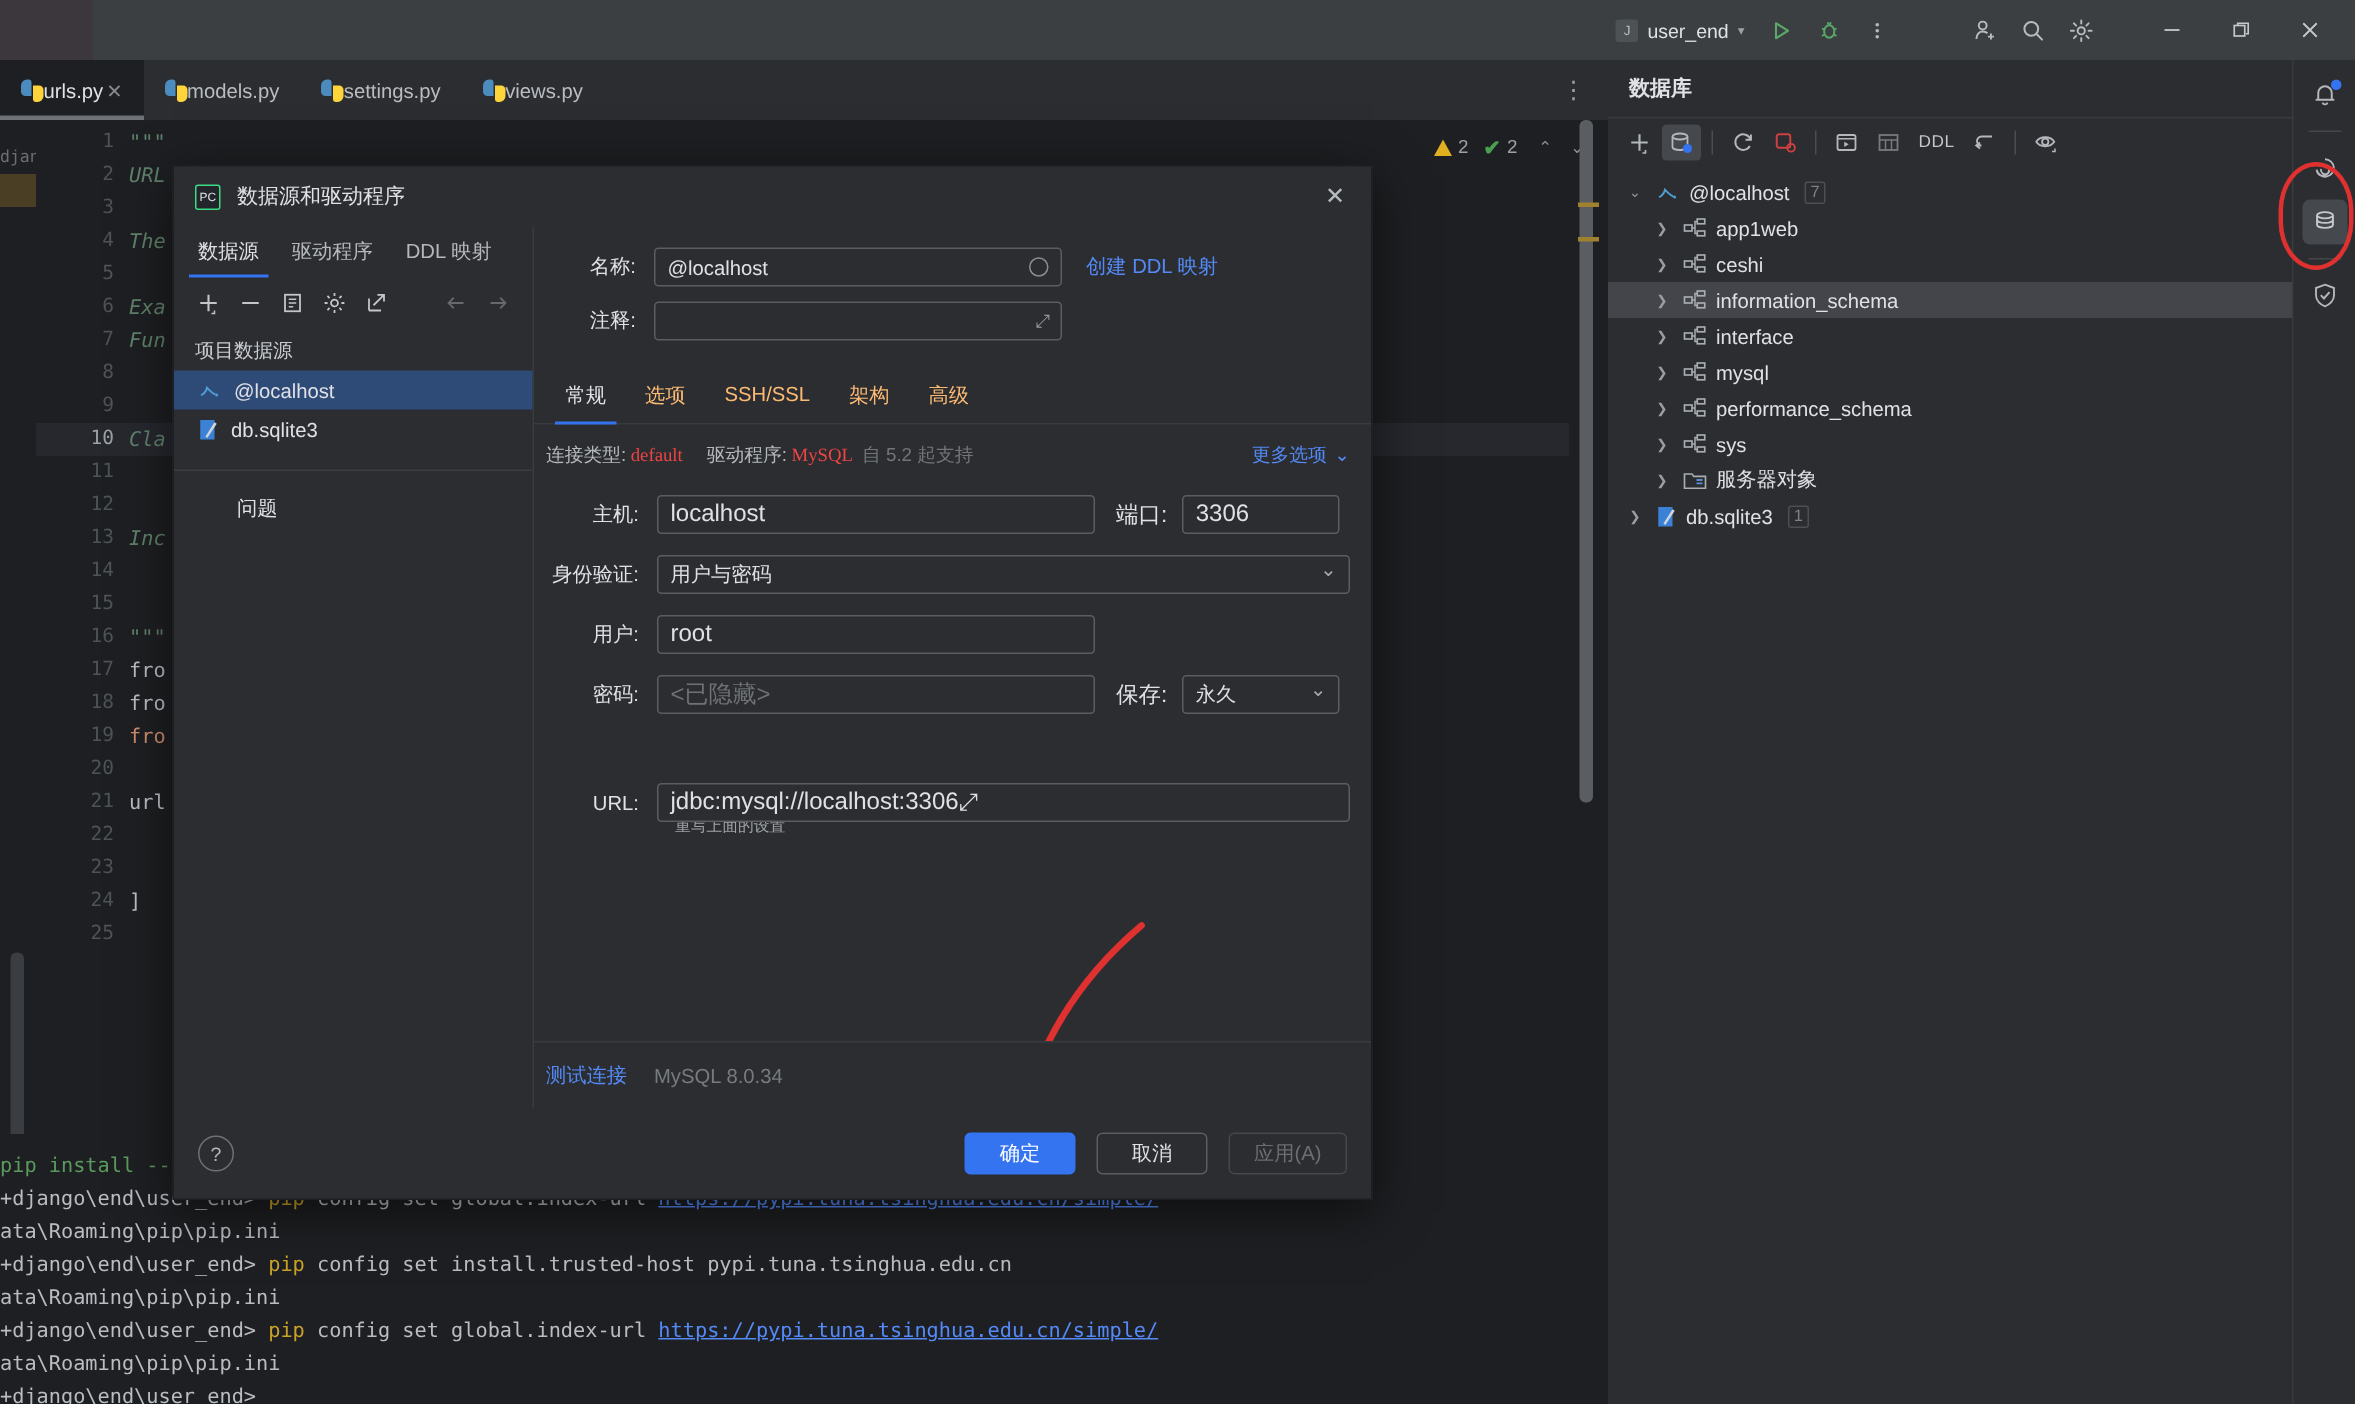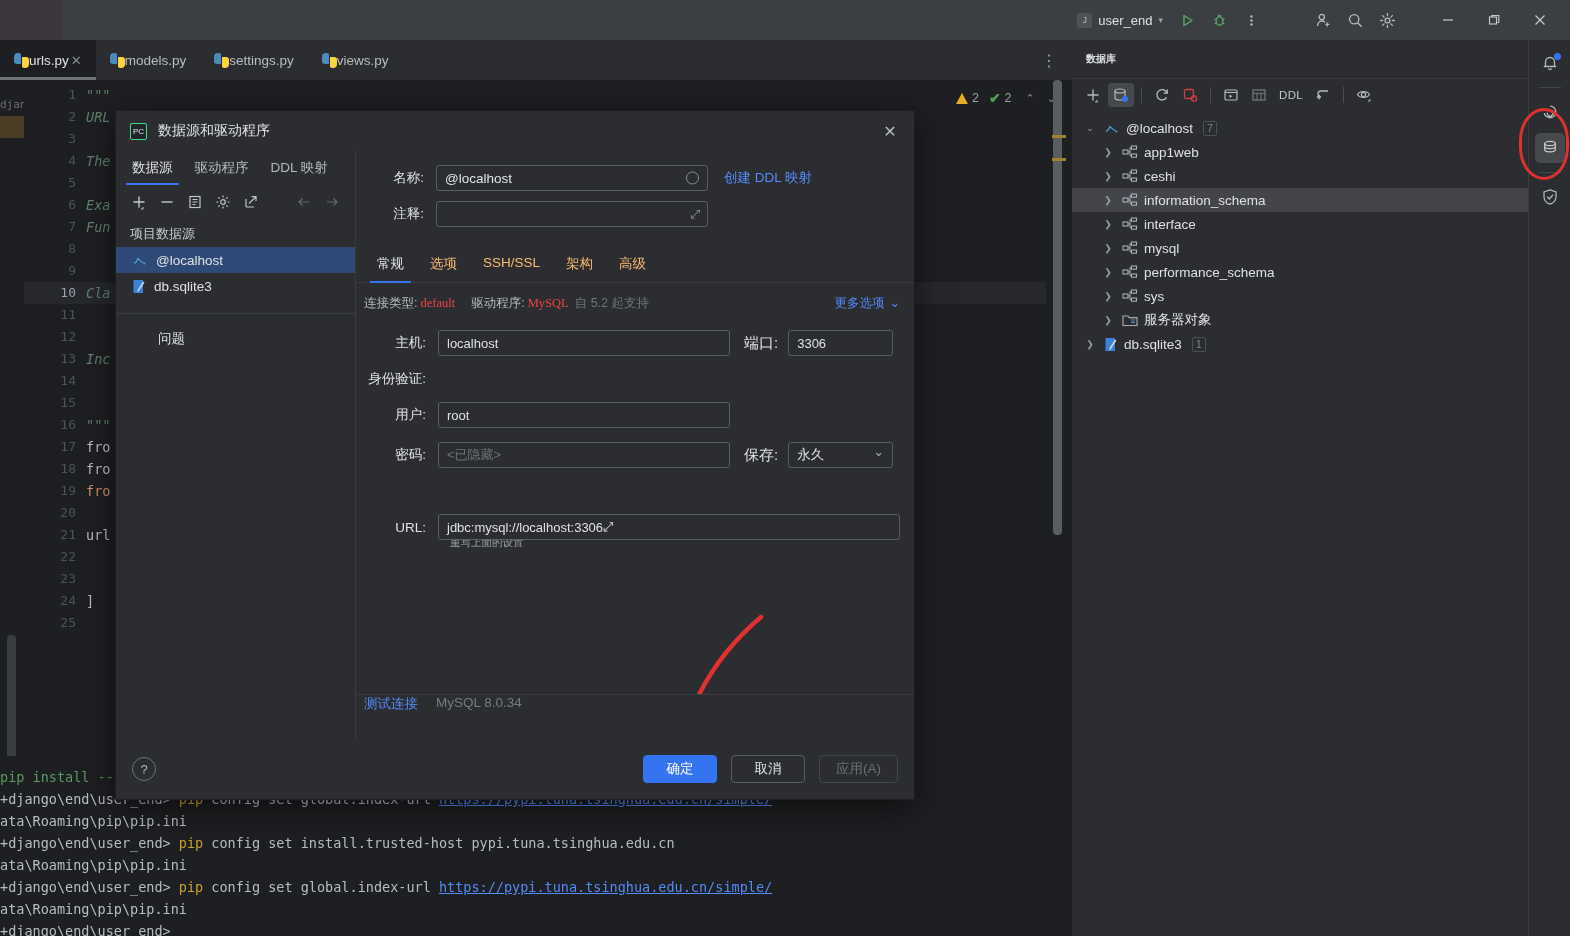--- a/index.html
+++ b/index.html
@@ -162,7 +162,7 @@
   }
   .dbp-title {
     height: 38px; display: flex; align-items: center;
-    padding-left: 14px; font-size: 10px; color: #dfe1e5; font-weight: bold;
+    padding-left: 14px; font-size: 14px; color: #dfe1e5; font-weight: bold;
   }
   .dbp-toolbar {
     height: 32px; display: flex; align-items: center; gap: 2px;

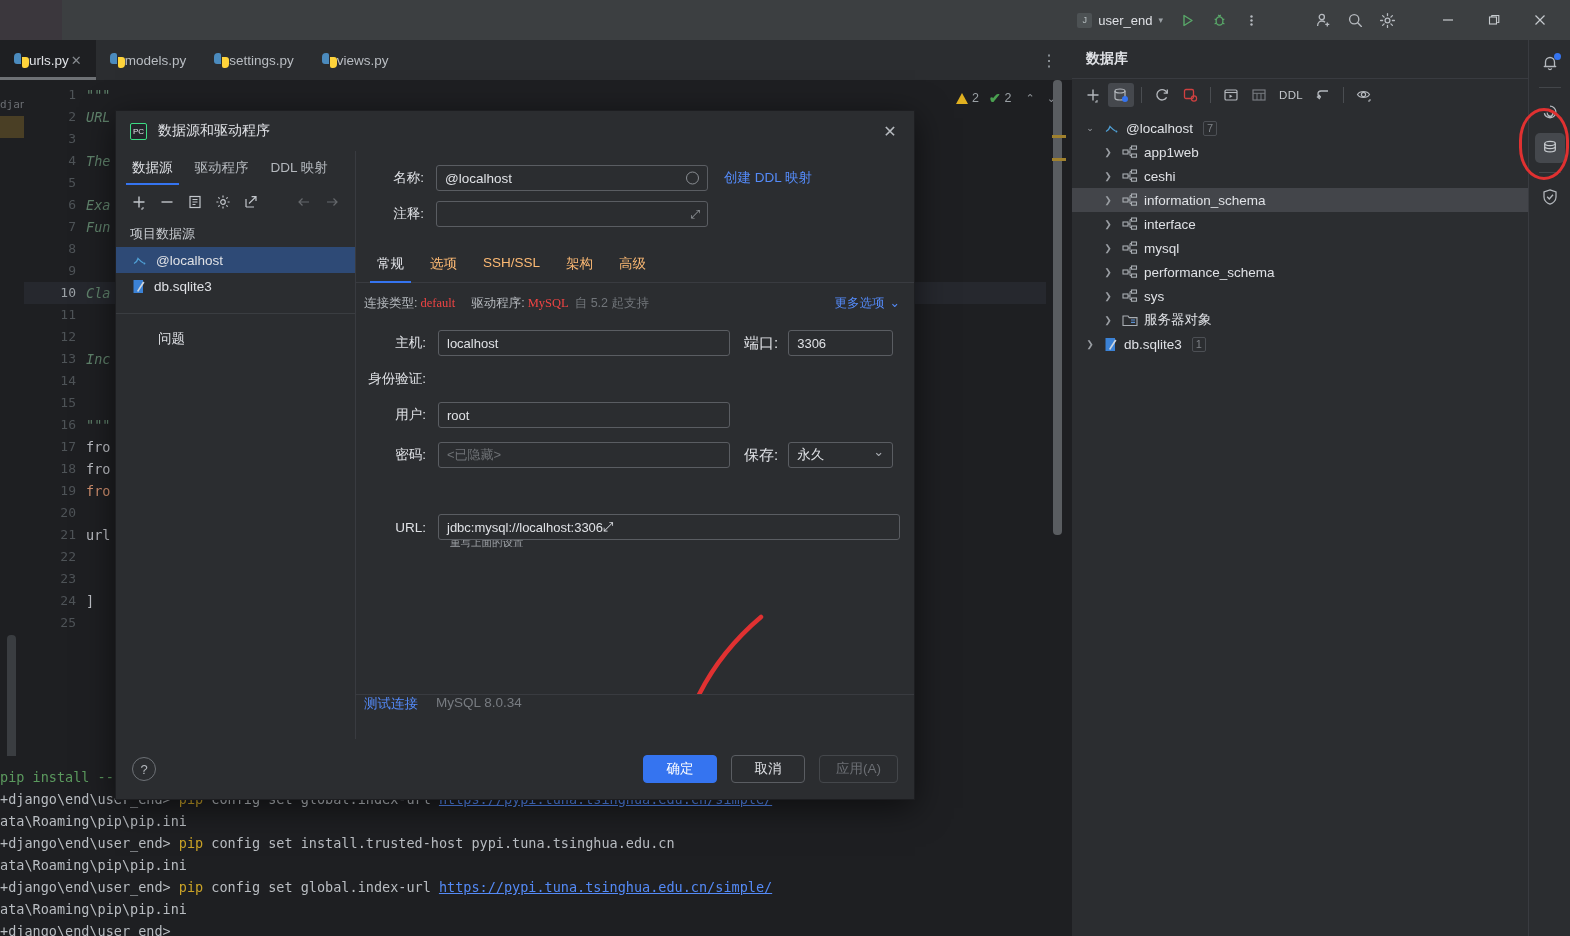--- a/index.html
+++ b/index.html
@@ -330,7 +330,7 @@
   }
   .ginput {
     height: 26px; background: #2b2d30; border: 1px solid #5a5d62;
-    border-radius: 3px; color: #dfe1e5; font-size: 13px;
+    border-radius: 3px; color: #dfe1e5; font-size: 16px;
     padding: 0 8px; display: flex; align-items: center; position: relative;
   }
   .ginput.ph { color: #6e7175; }

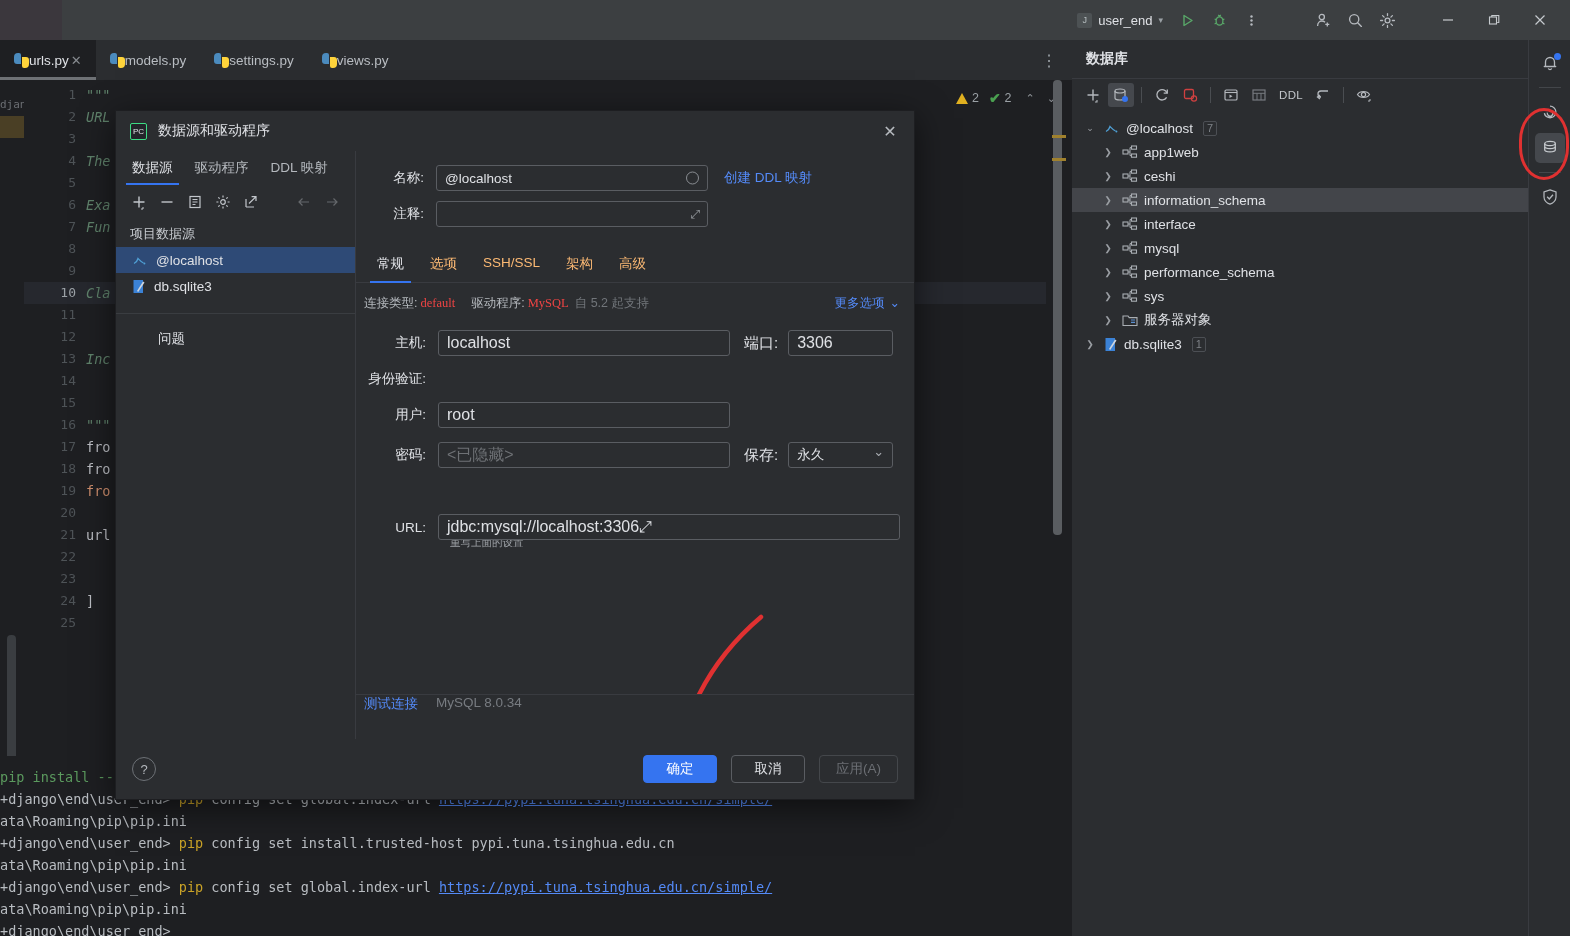--- a/index.html
+++ b/index.html
@@ -876,6 +876,7 @@
 
           <div class="grow">
             <span class="glabel">身份验证:</span>
+            <span class="gselect w-full">用户与密码</span>
           </div>
 
           <div class="grow">

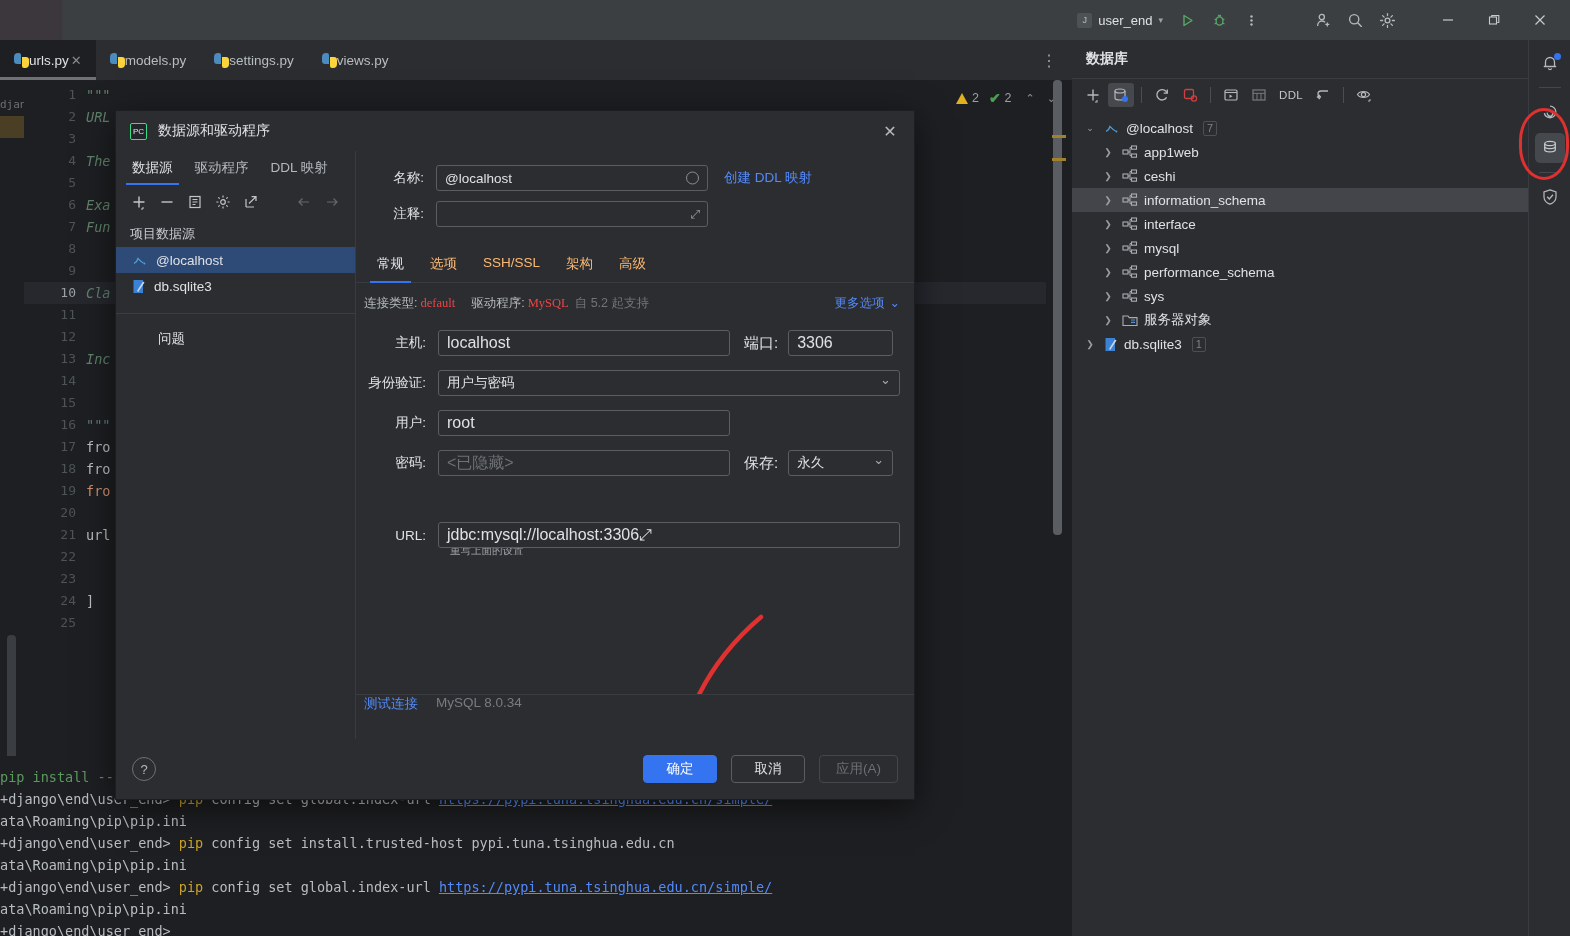--- a/index.html
+++ b/index.html
@@ -355,7 +355,7 @@
 
   .dlg-footer-sep { height: 1px; background: #393b40; }
   .dlg-footer {
-    height: 44px; display: flex; align-items: flex-start; padding: 0 14px 0 8px; gap: 18px;
+    height: 44px; display: flex; align-items: center; padding: 0 14px 0 8px; gap: 18px;
   }
   .test-link { color: #548af7; font-size: 13.5px; }
   .ver { color: #777b80; font-size: 13.5px; }

